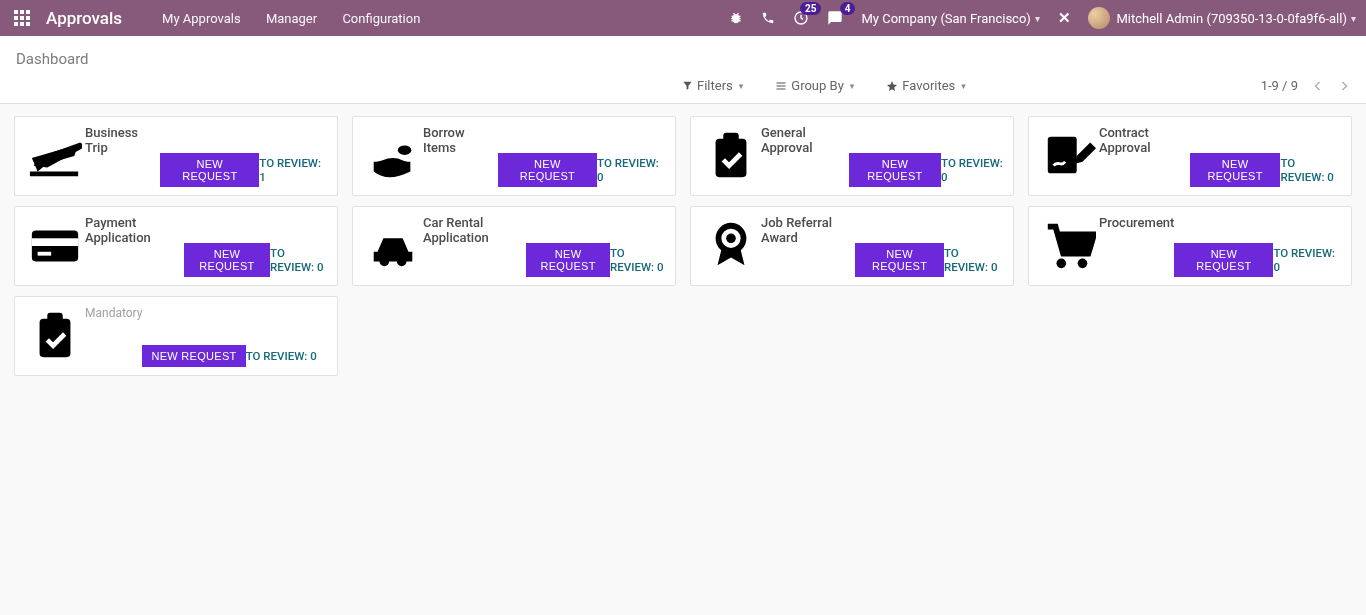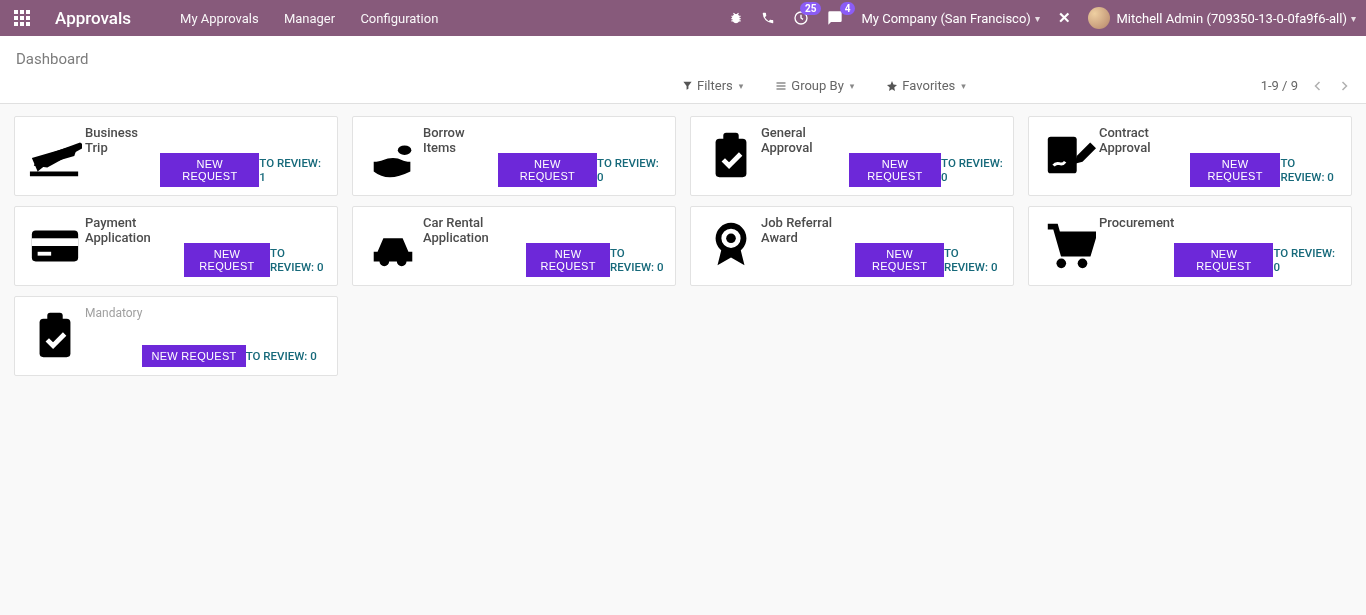--- a/index.html
+++ b/index.html
@@ -6,7 +6,7 @@
 body { font-family: -apple-system, BlinkMacSystemFont, "Segoe UI", Roboto, sans-serif; background: #f9f9f9; width: 1366px; height: 615px; overflow: hidden; }
 
 
-.nav { background: #875a7b; height: 36px; display: flex; align-items: center; color: #fff; font-size: 13px; padding: 0 10px; gap: 9px; }
+.nav { background: #875a7b; height: 36px; display: flex; align-items: center; color: #fff; font-size: 13px; padding: 0 10px; }
 .nav .apps { width: 24px; height: 24px; display: flex; align-items: center; justify-content: center; margin-right: 12px; cursor: pointer; }
 .nav .brand { font-size: 17px; font-weight: 500; margin-right: 40px; }
 .nav .menu a { color: #fff; text-decoration: none; margin-right: 22px; font-size: 13px; opacity: 0.95; }

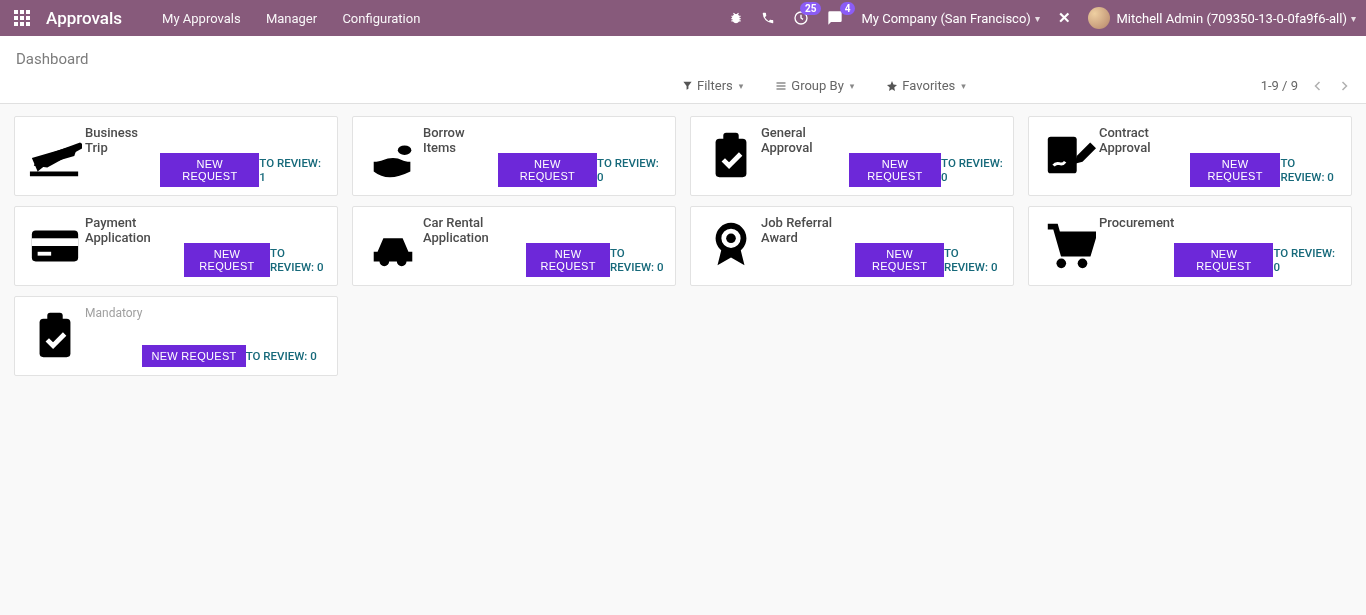--- a/index.html
+++ b/index.html
@@ -14,7 +14,7 @@
 .nav .sys { display: flex; align-items: center; gap: 18px; }
 .nav .sys > * { display: flex; align-items: center; cursor: pointer; }
 .nav .badge-wrap { position: relative; }
-.nav .badge { position: absolute; top: -8px; right: -12px; background: #8b5cf6; color: #fff; border-radius: 8px; font-size: 10px; padding: 1px 5px; font-weight: bold; }
+.nav .badge { position: absolute; top: -8px; right: -12px; background: #4c1d95; color: #fff; border-radius: 8px; font-size: 10px; padding: 1px 5px; font-weight: bold; }
 .nav .company { font-size: 13px; }
 .nav .avatar { width: 22px; height: 22px; border-radius: 50%; background: radial-gradient(circle at 30% 30%, #eecfa1, #b5856a); margin-right: 6px; }
 .nav .caret { font-size: 10px; margin-left: 4px; opacity: .8; }

